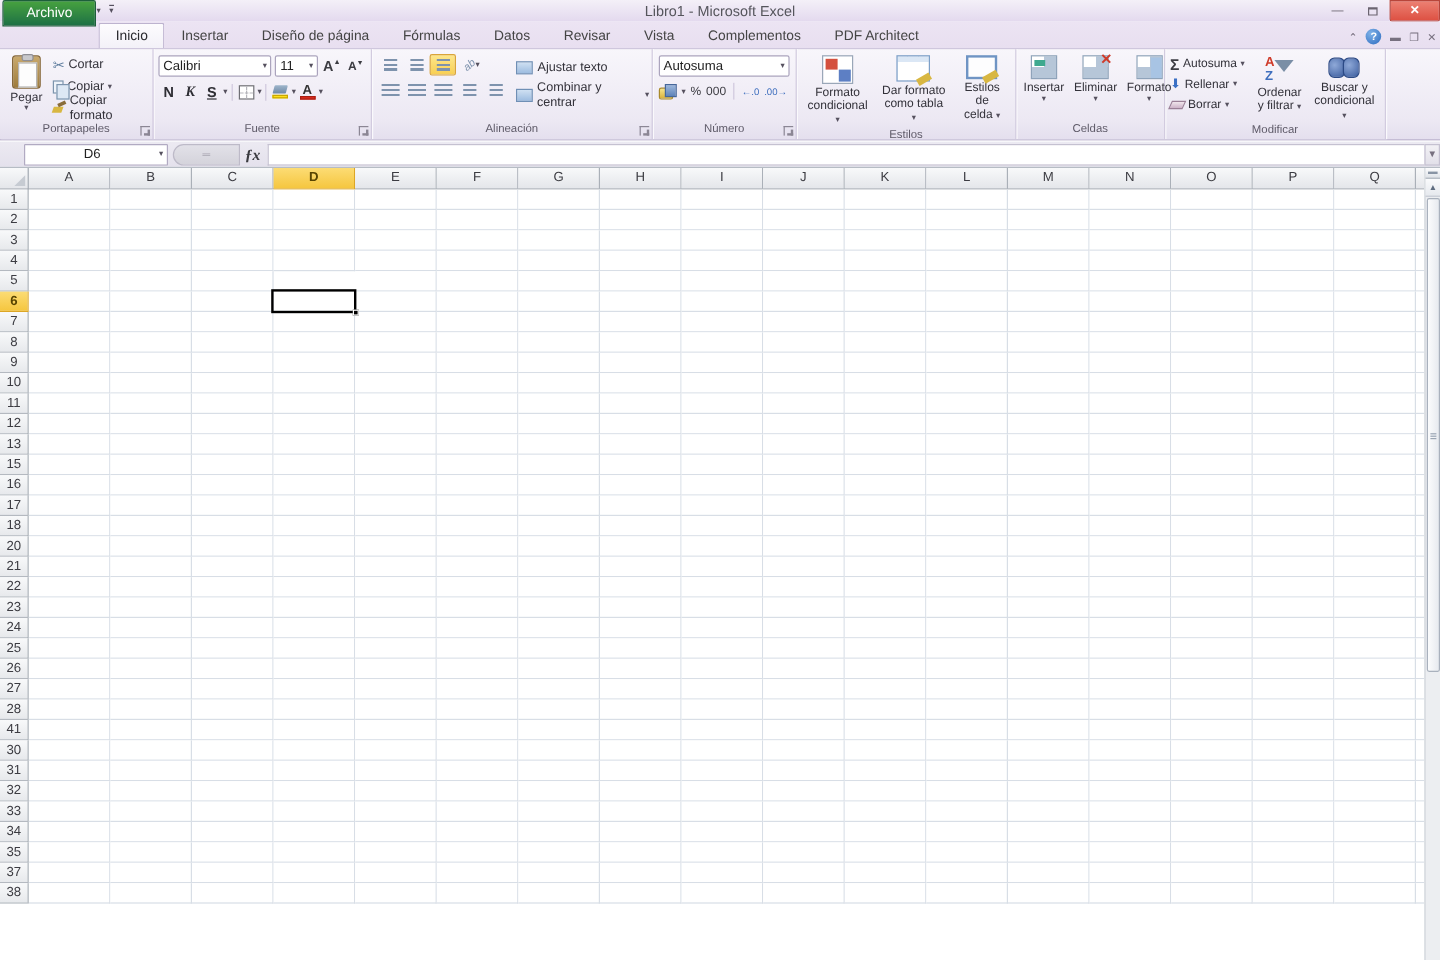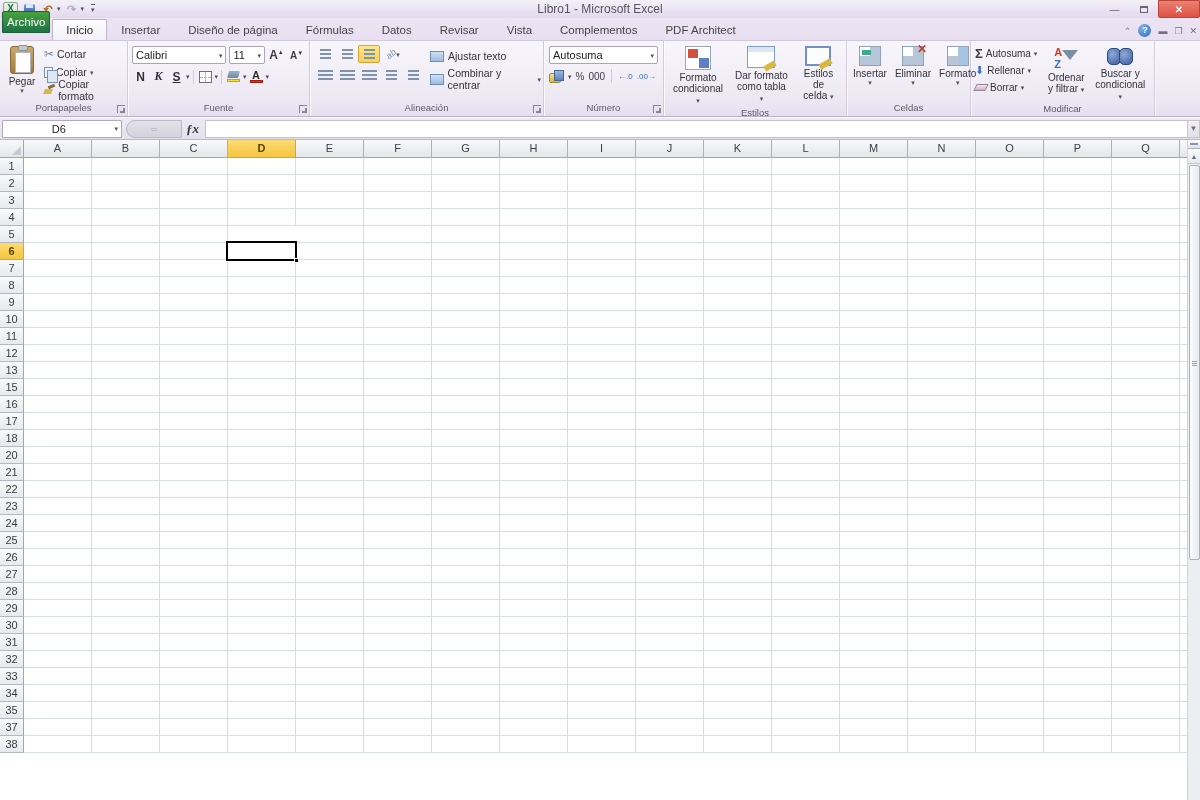--- a/index.html
+++ b/index.html
@@ -31,7 +31,7 @@
     background:linear-gradient(#ece4f3,#e8dff0); display:flex; align-items:flex-end; }
   .tab { padding:4px 13px 4px; font-size:11.5px; color:#444; border:1px solid transparent; border-bottom:none; cursor:default; }
   .tab-file { background:linear-gradient(#47a23f,#1e7145); color:#fff; border:1px solid #1c5f3a; border-radius:2px 2px 0 0;
-    padding:4px 4px; margin:0 2px 7px 2px; }
+    padding:4px 19px; margin:0 2px 18px 2px; }
   .tab-active { background:linear-gradient(#fdfcfe,#f3f1f8); border:1px solid #bdb3cf; border-bottom:none; border-radius:2px 2px 0 0; color:#2a2a2e; }
   .tabrow-right { position:absolute; right:3px; bottom:3px; display:flex; gap:7px; align-items:center; }
   .tr-ic { color:#77707f; font-size:9px; line-height:10px; }

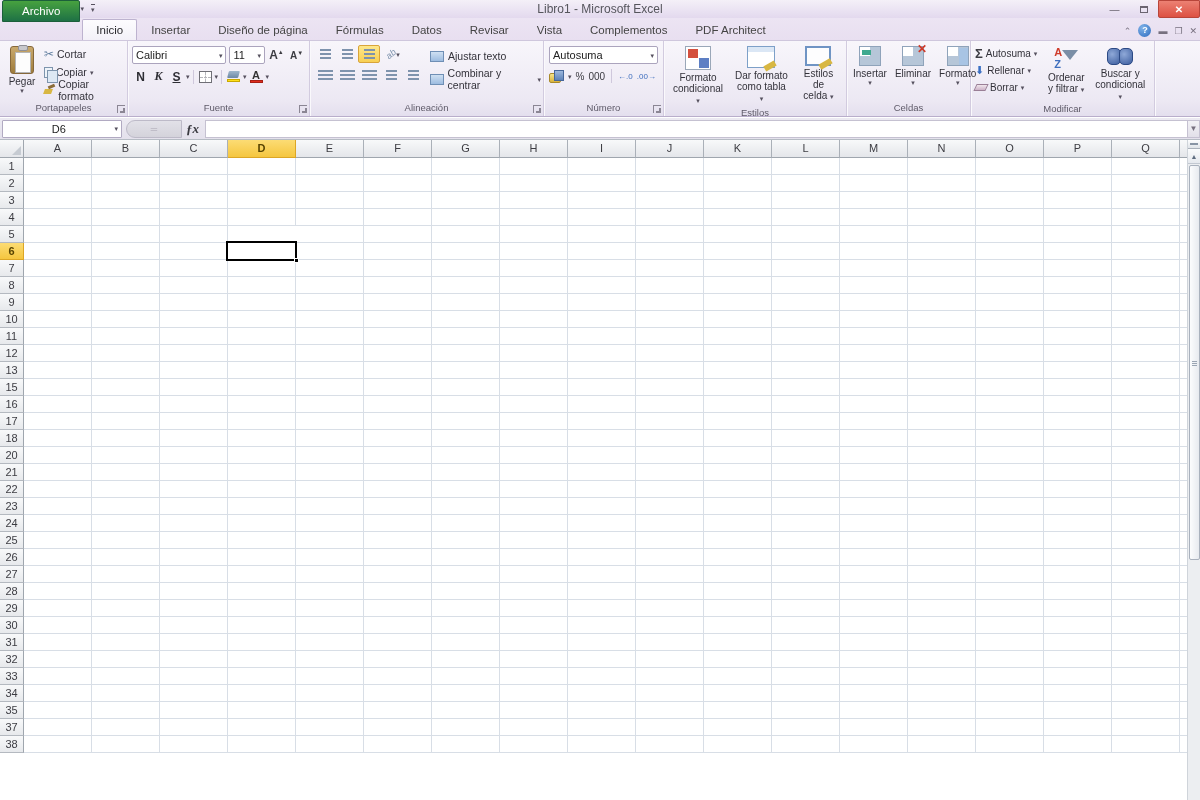--- a/index.html
+++ b/index.html
@@ -130,7 +130,7 @@
   
   .fbar { position:absolute; top:118px; left:0; width:1200px; height:22px;
     background:linear-gradient(#eceaf2,#e4e1ec); border-bottom:1px solid #b6bcc4; display:flex; align-items:center; }
-  .namebox { width:120px; height:18px; background:#fff; border:1px solid #b1aac2; margin-left:2px; display:flex; align-items:center; border-radius:1px; }
+  .namebox { width:120px; height:18px; background:#fff; border:1px solid #b1aac2; margin-left:20px; display:flex; align-items:center; border-radius:1px; }
   .namebox .nval { flex:1; text-align:center; font-size:11px; color:#222; }
   .namebox .drop { padding-right:3px; }
   .fx-capsule { width:56px; height:18px; background:linear-gradient(#e2e1e8,#d4d3db); border:1px solid #bdbac8; border-radius:9px 0 0 9px; margin-left:4px;

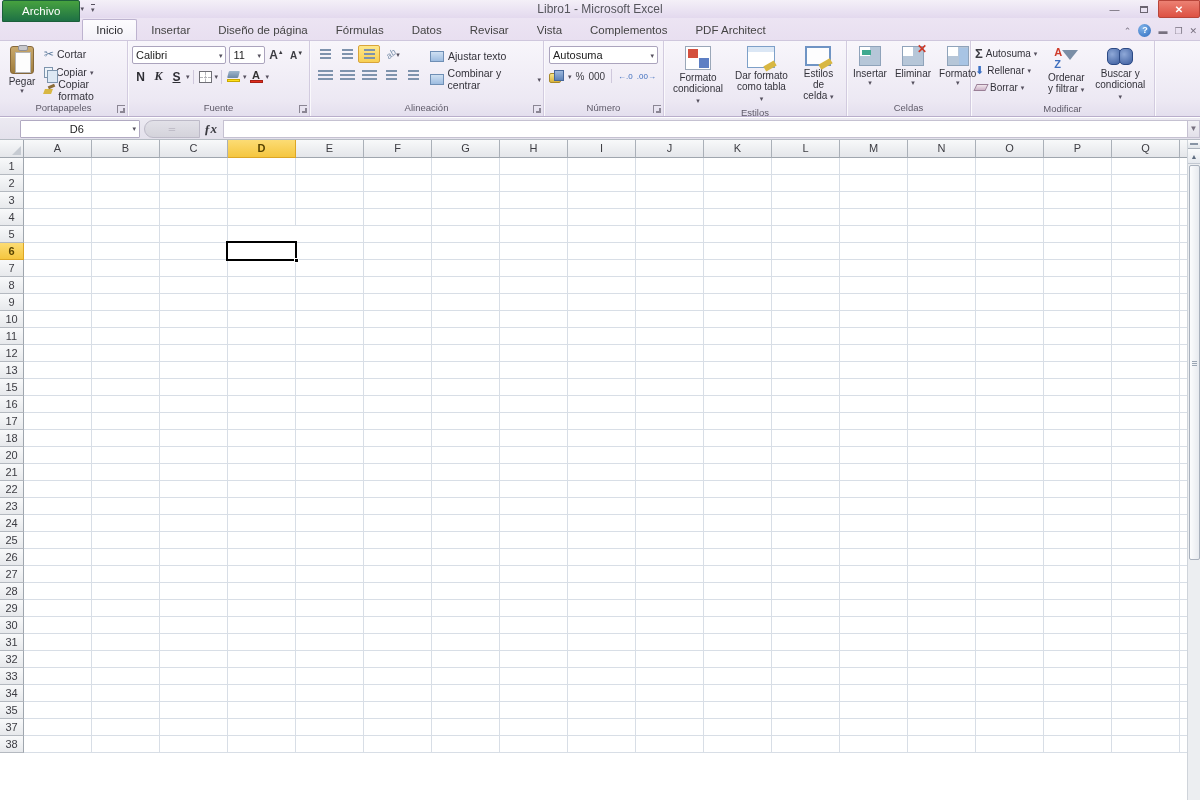--- a/index.html
+++ b/index.html
@@ -1034,7 +1034,7 @@
         <div class="cell cfill"></div>
       </div>
       <div class="grow">
-        <div class="rowhdr">29</div>
+        <div class="rowhdr">41</div>
         <div class="cell"></div>
         <div class="cell"></div>
         <div class="cell"></div>

